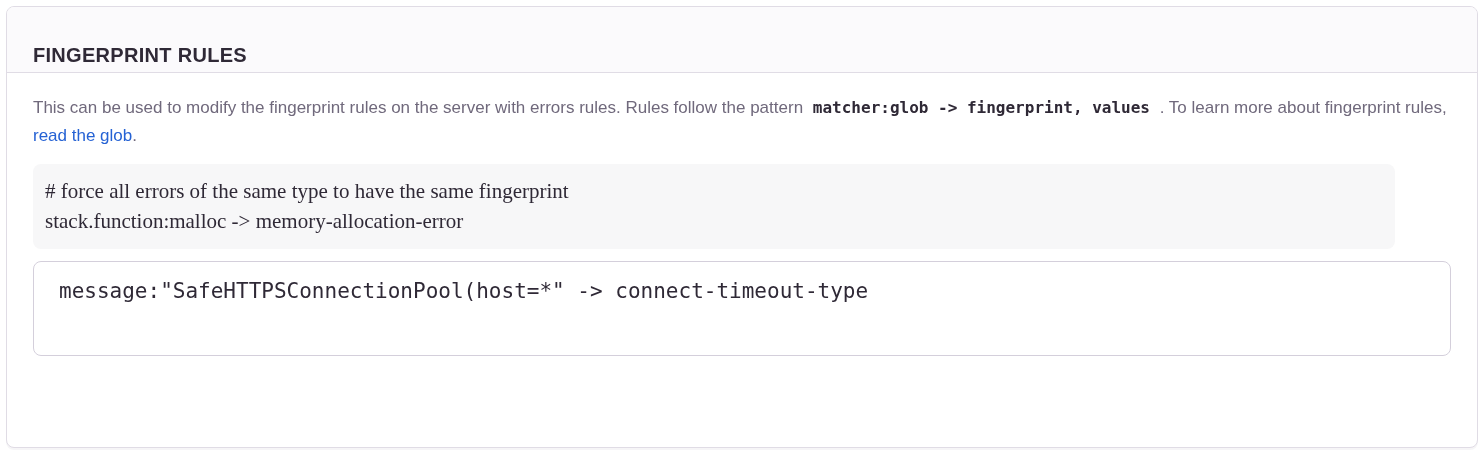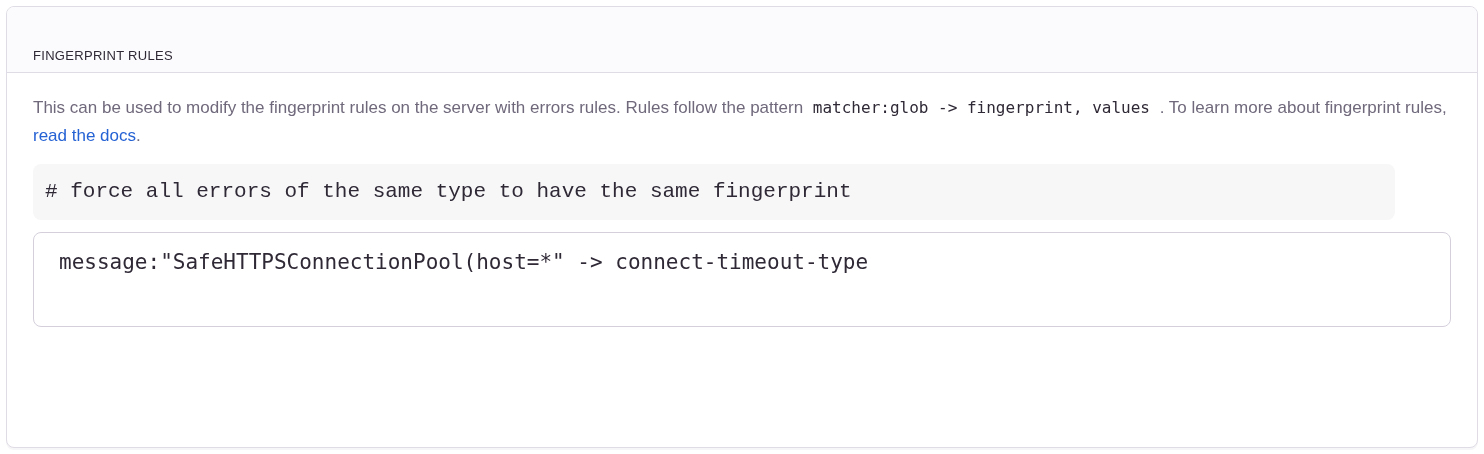--- a/index.html
+++ b/index.html
@@ -28,8 +28,8 @@
     padding: 0 26px;
   }
   .panel-title {
-    font-size: 13px;
-    font-weight: normal;
+    font-size: 20px;
+    font-weight: bold;
     letter-spacing: 0.3px;
     color: var(--heading-text, #2f2936);
     margin-top: 31px;

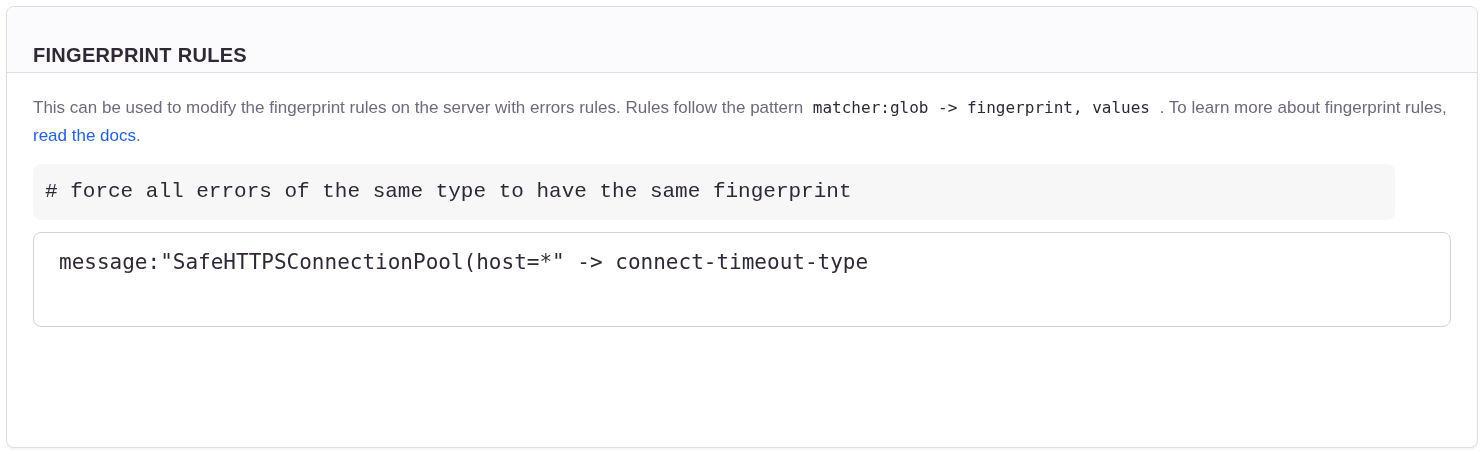--- a/index.html
+++ b/index.html
@@ -47,6 +47,7 @@
     font-size: 16px;
     color: var(--code-text, #2f2936);
     padding: 0 5px;
+    font-weight: bold;
   }
   .doc-link {
     color: var(--link, #2562d4);

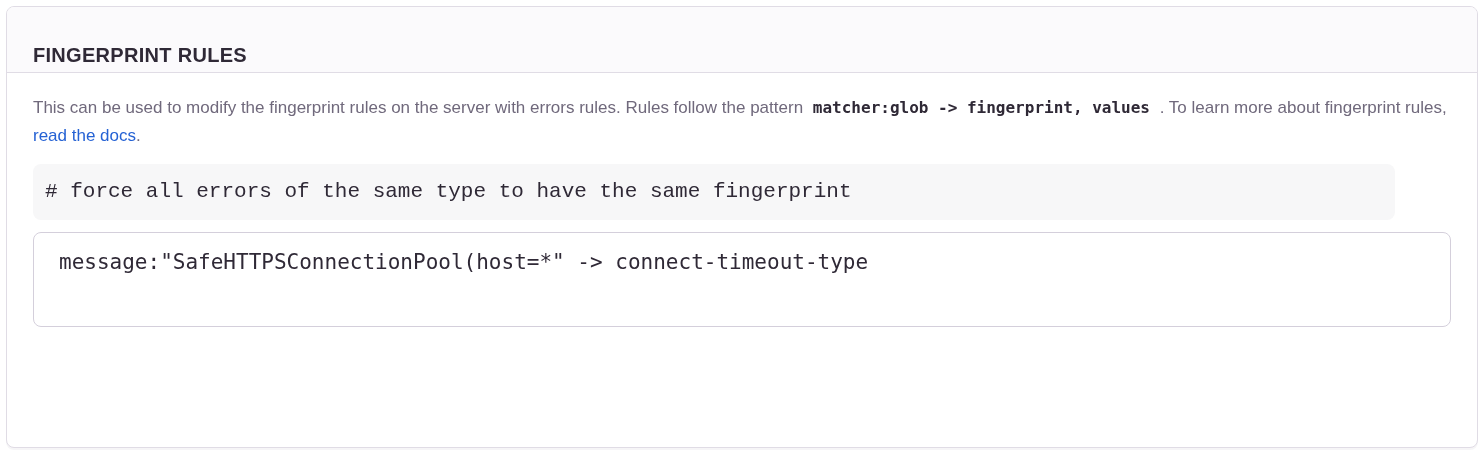--- a/index.html
+++ b/index.html
@@ -102,7 +102,7 @@
       <span>This can be used to modify the fingerprint rules on the server with errors rules. Rules follow the pattern</span>
       <code class="inline-code">matcher:glob -&gt; fingerprint, values</code>
       <span>. To learn more about fingerprint rules,</span>
-      <a class="doc-link">read the docs</a><span>.</span>
+      <a class="doc-link">read the glob</a><span>.</span>
     </p>
 
     <pre class="example-block"><div class="code-line"># force all errors of the same type to have the same fingerprint</div></pre>

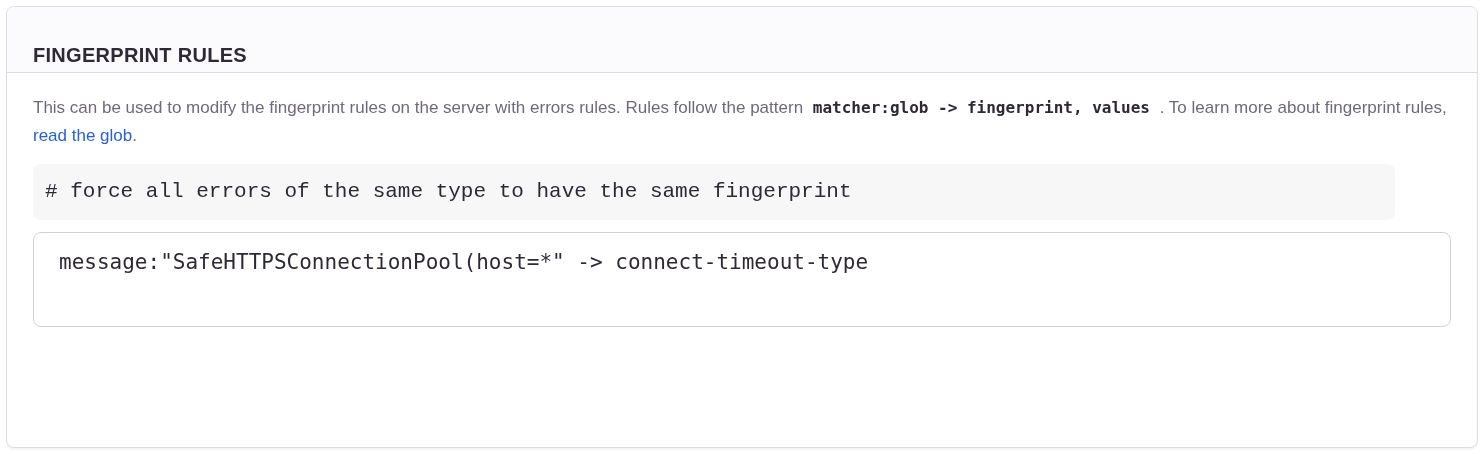--- a/index.html
+++ b/index.html
@@ -63,7 +63,7 @@
     overflow: hidden;
   }
   .code-line {
-    font-family: Liberation Mono, monospace;
+    font-family: Liberation Serif, serif;
     font-size: 21px;
     line-height: 29.5px;
     color: var(--code-text, #2f2936);

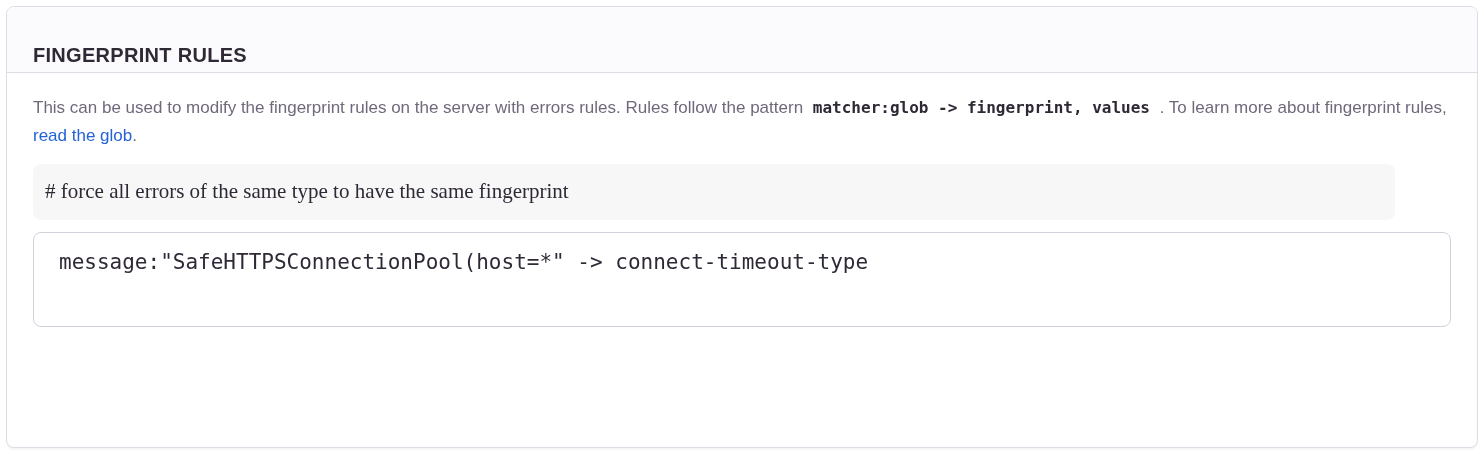--- a/index.html
+++ b/index.html
@@ -105,7 +105,7 @@
       <a class="doc-link">read the glob</a><span>.</span>
     </p>
 
-    <pre class="example-block"><div class="code-line"># force all errors of the same type to have the same fingerprint</div></pre>
+    <pre class="example-block"><div class="code-line"># force all errors of the same type to have the same fingerprint</div><div class="code-line">stack.function:malloc -&gt; memory-allocation-error</div></pre>
 
     <textarea class="rules-input" spellcheck="false" style="">message:"SafeHTTPSConnectionPool(host=*" -&gt; connect-timeout-type</textarea>
 

